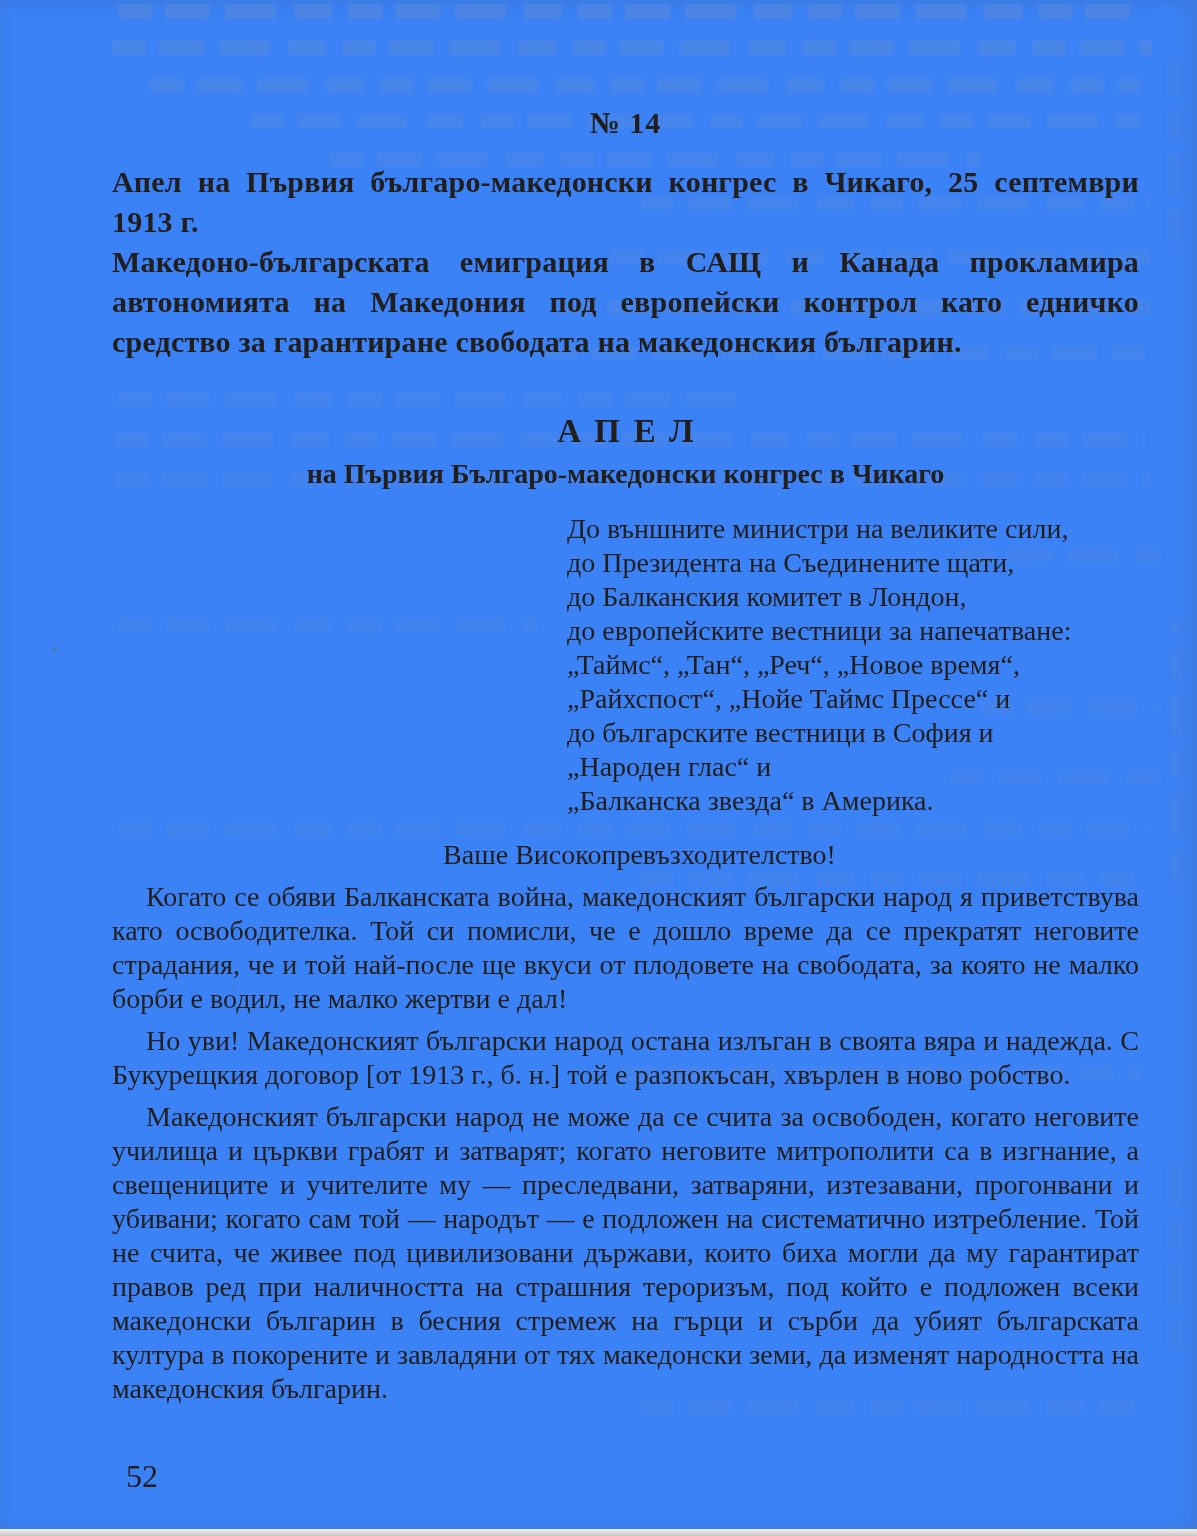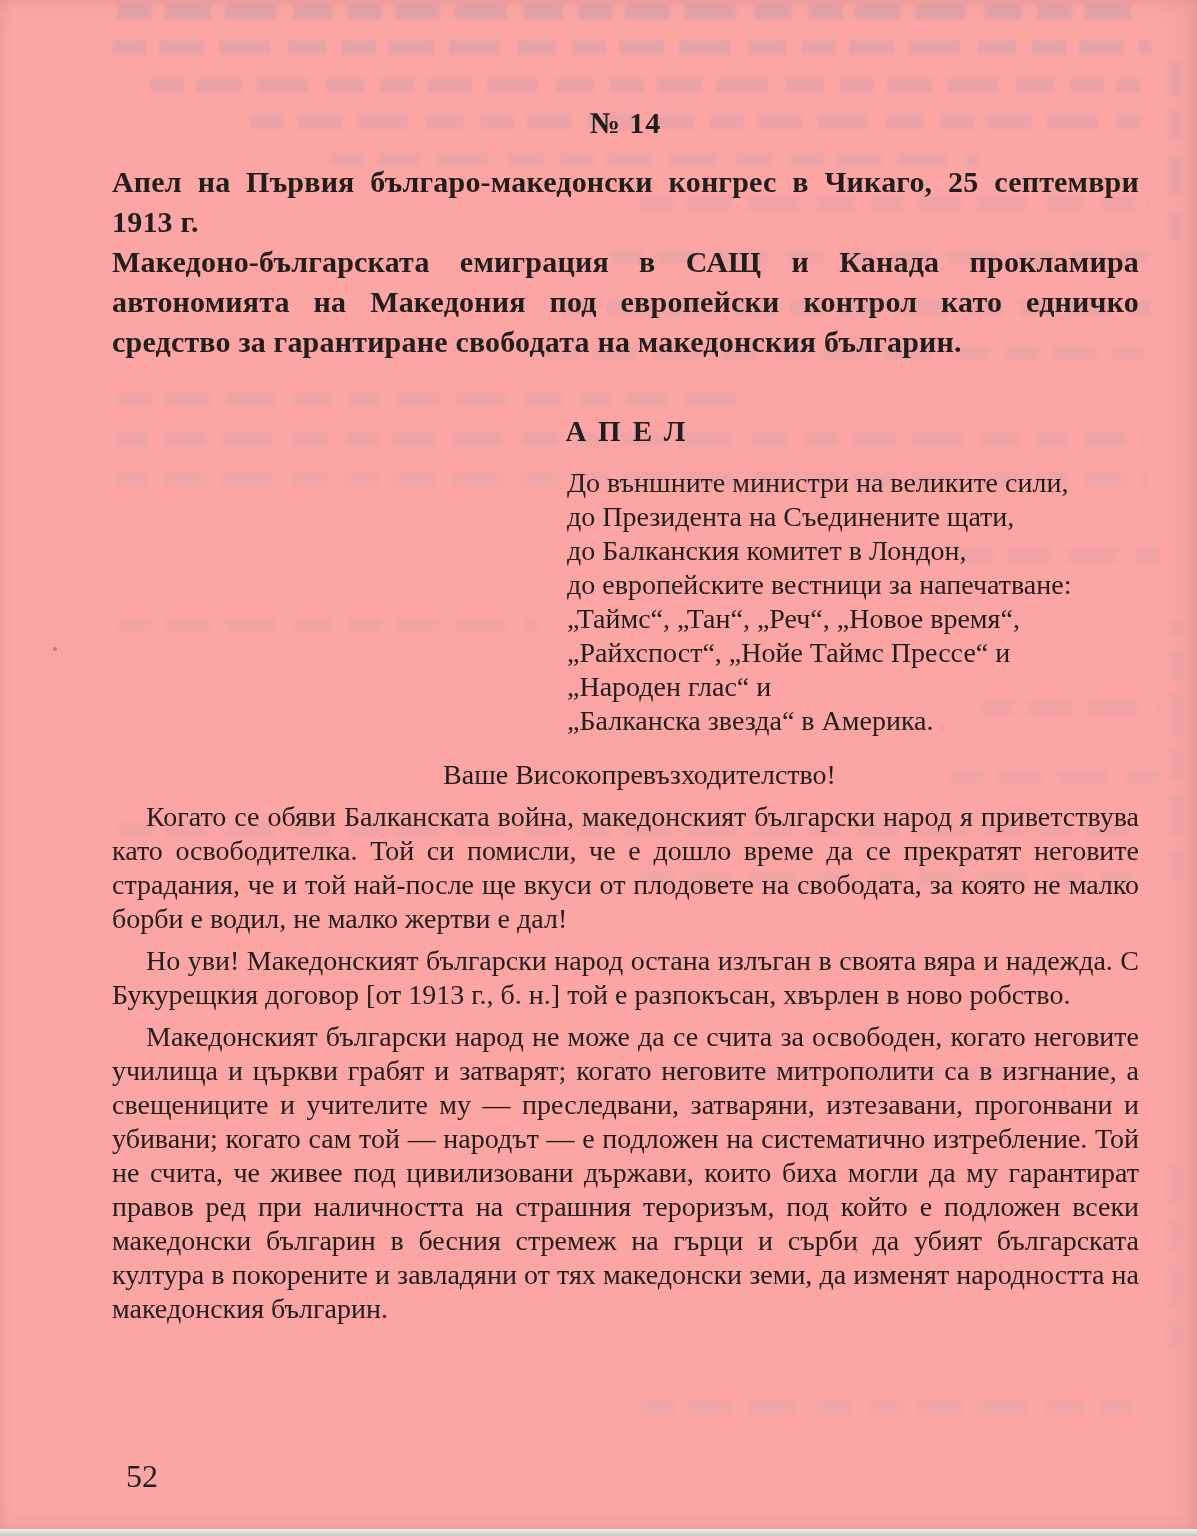--- a/index.html
+++ b/index.html
@@ -12,7 +12,7 @@
     width: 1197px;
     height: 1536px;
     margin: 0 auto;
-    background: #fca5a5;
+    background: #3b82f6;
     overflow: hidden;
     font-family: "Liberation Serif", "DejaVu Serif", serif;
     color: #211e1b;

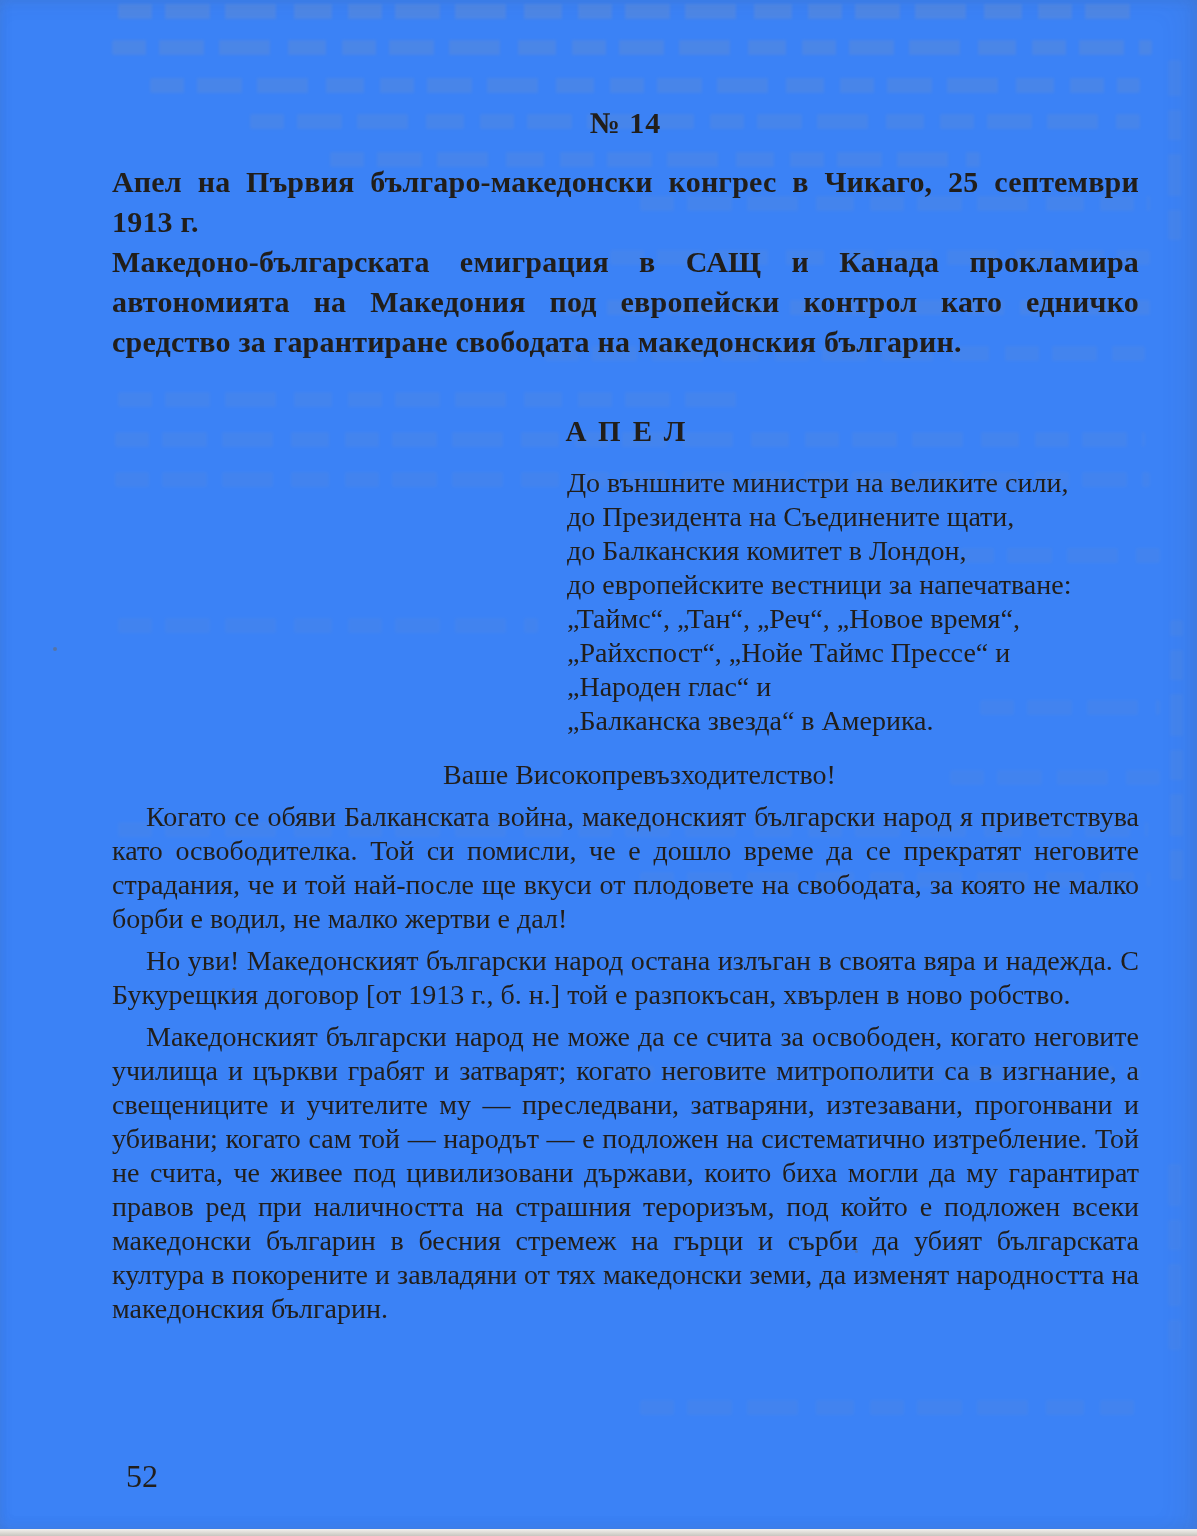--- a/index.html
+++ b/index.html
@@ -79,7 +79,7 @@
     margin-top: 52px;
     text-align: center;
     font-weight: bold;
-    font-size: 29px;
+    font-size: 33px;
     line-height: 34px;
     letter-spacing: 0.42em;
     padding-left: 0.42em; 

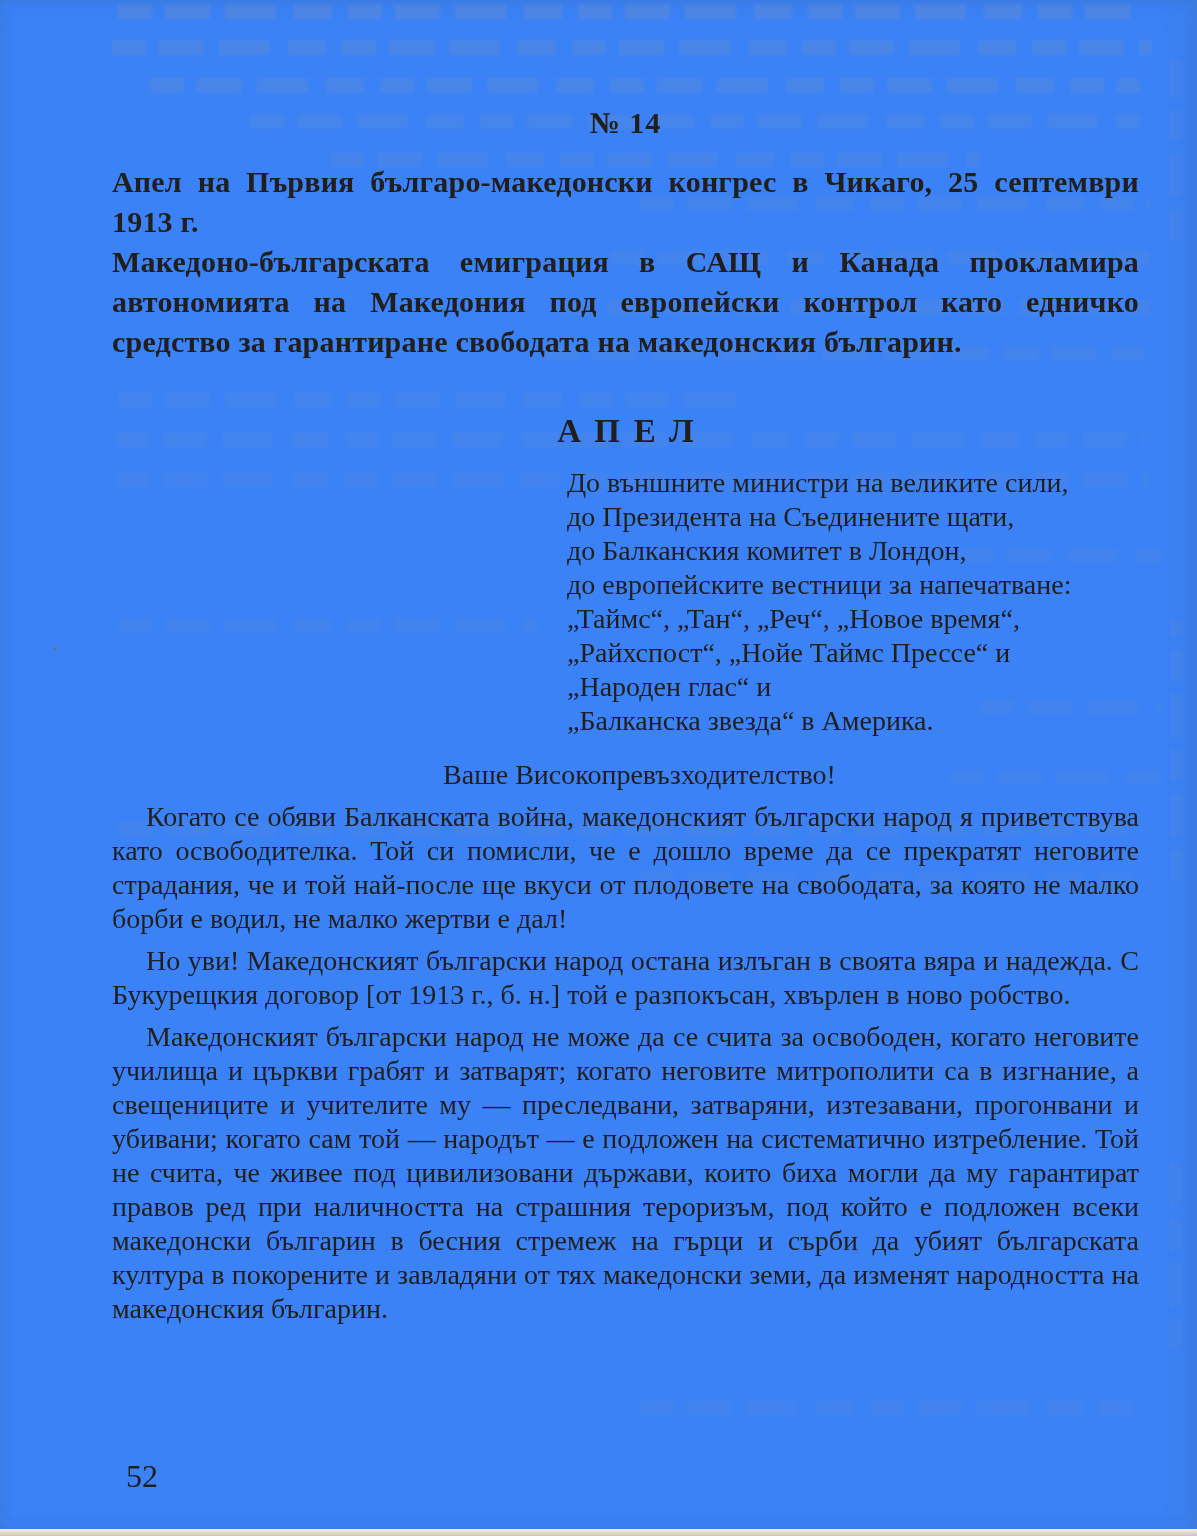--- a/index.html
+++ b/index.html
@@ -159,6 +159,7 @@
 
     <div class="appeal-title">АПЕЛ</div>
 
+    <div class="appeal-subtitle">на Първия Българо-македонски конгрес в Чикаго</div>
 
     <div class="addressees">
       <div>До външните министри на великите сили,</div>

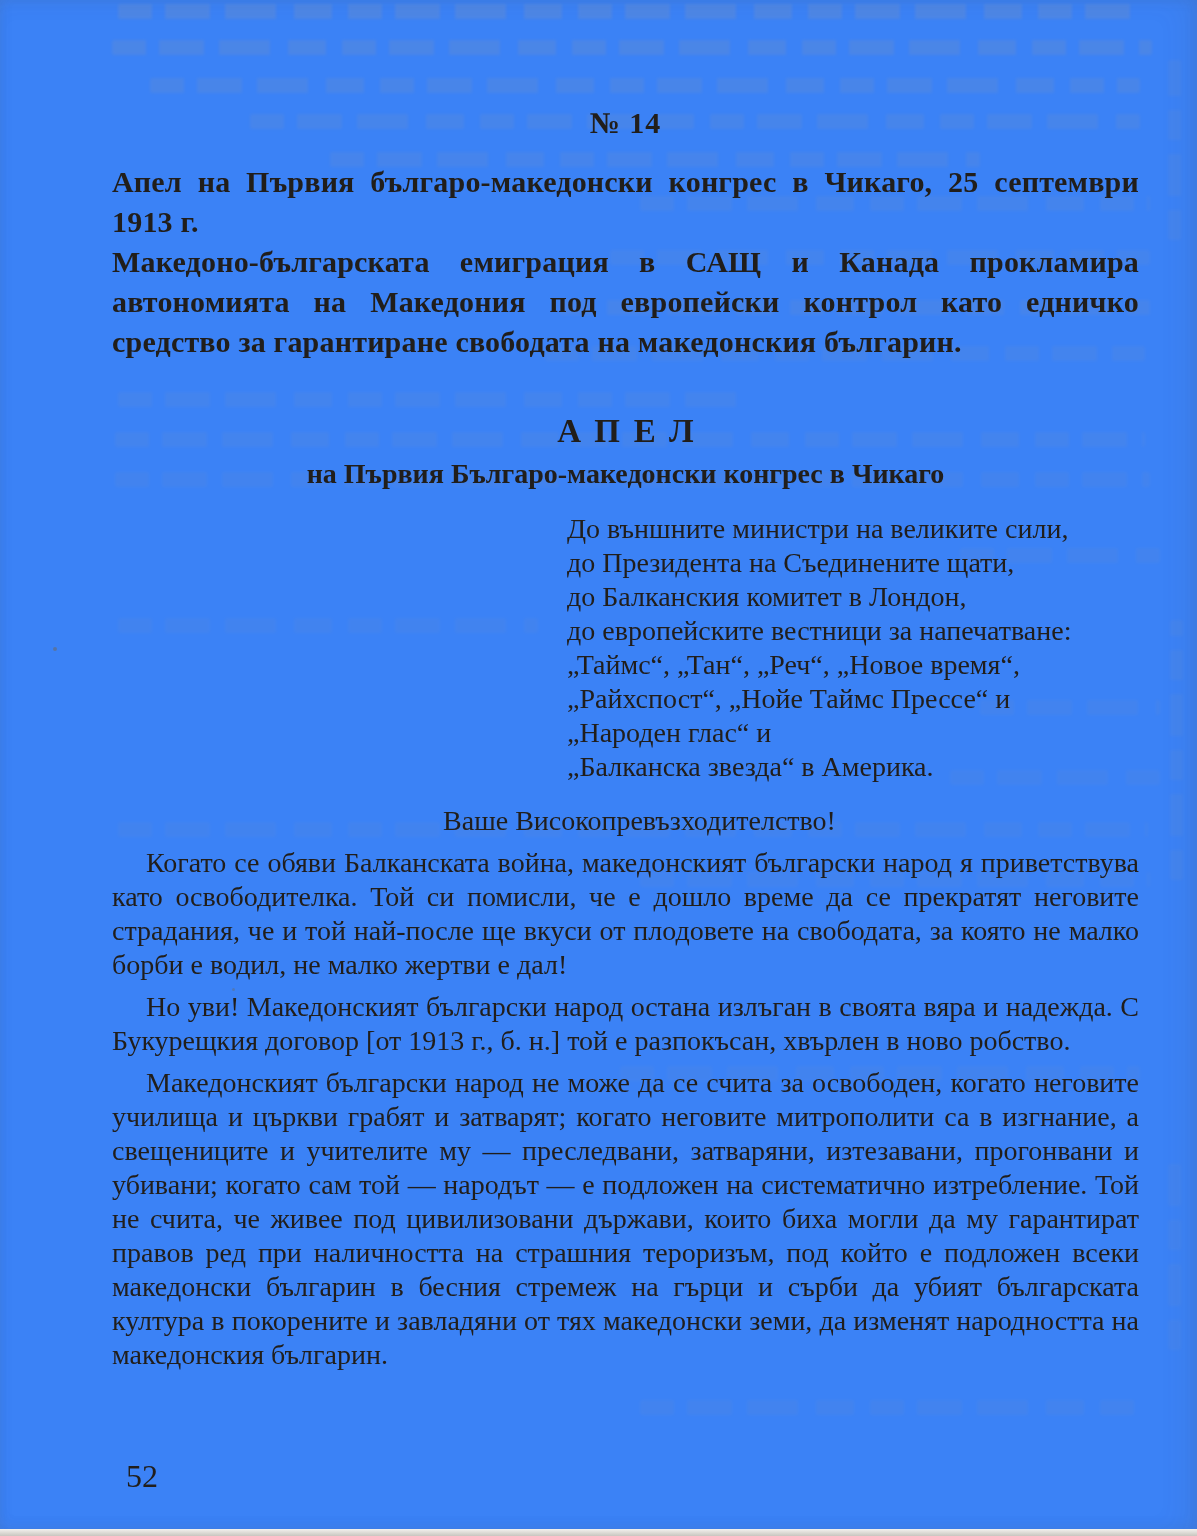--- a/index.html
+++ b/index.html
@@ -168,6 +168,7 @@
       <div>до европейските вестници за напечатване:</div>
       <div>„Таймс“, „Тан“, „Реч“, „Новое время“,</div>
       <div>„Райхспост“, „Нойе Таймс Прессе“ и</div>
+      <div>до българските вестници в София и</div>
       <div>„Народен глас“ и</div>
       <div>„Балканска звезда“ в Америка.</div>
     </div>

